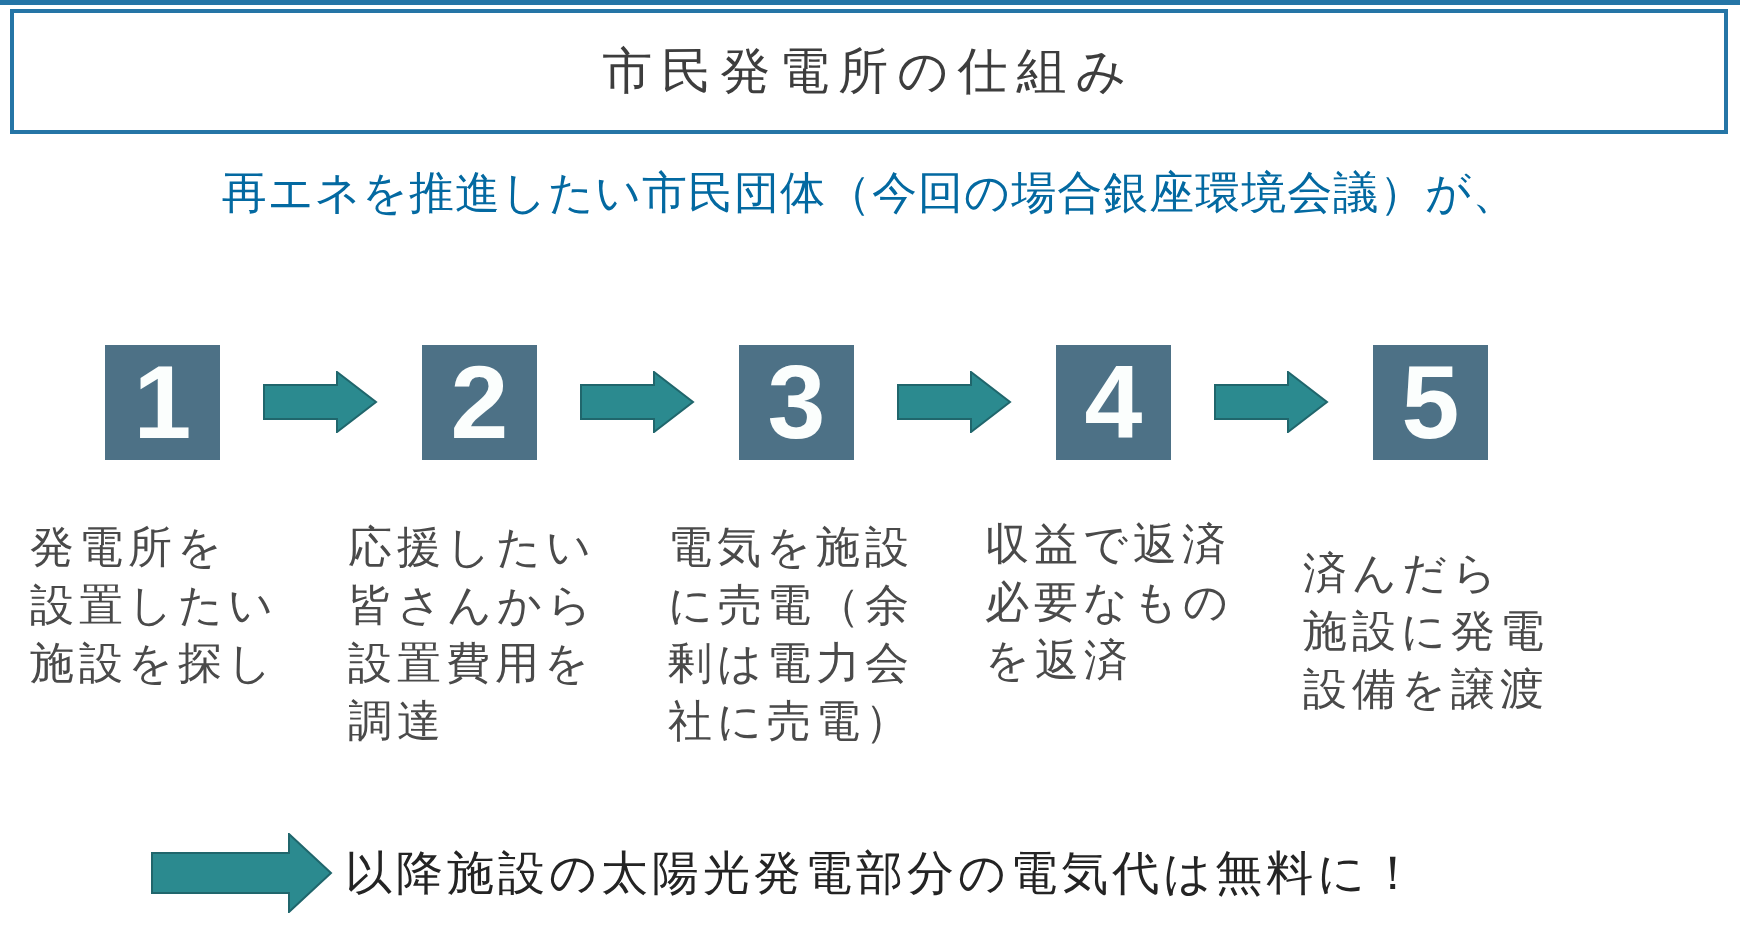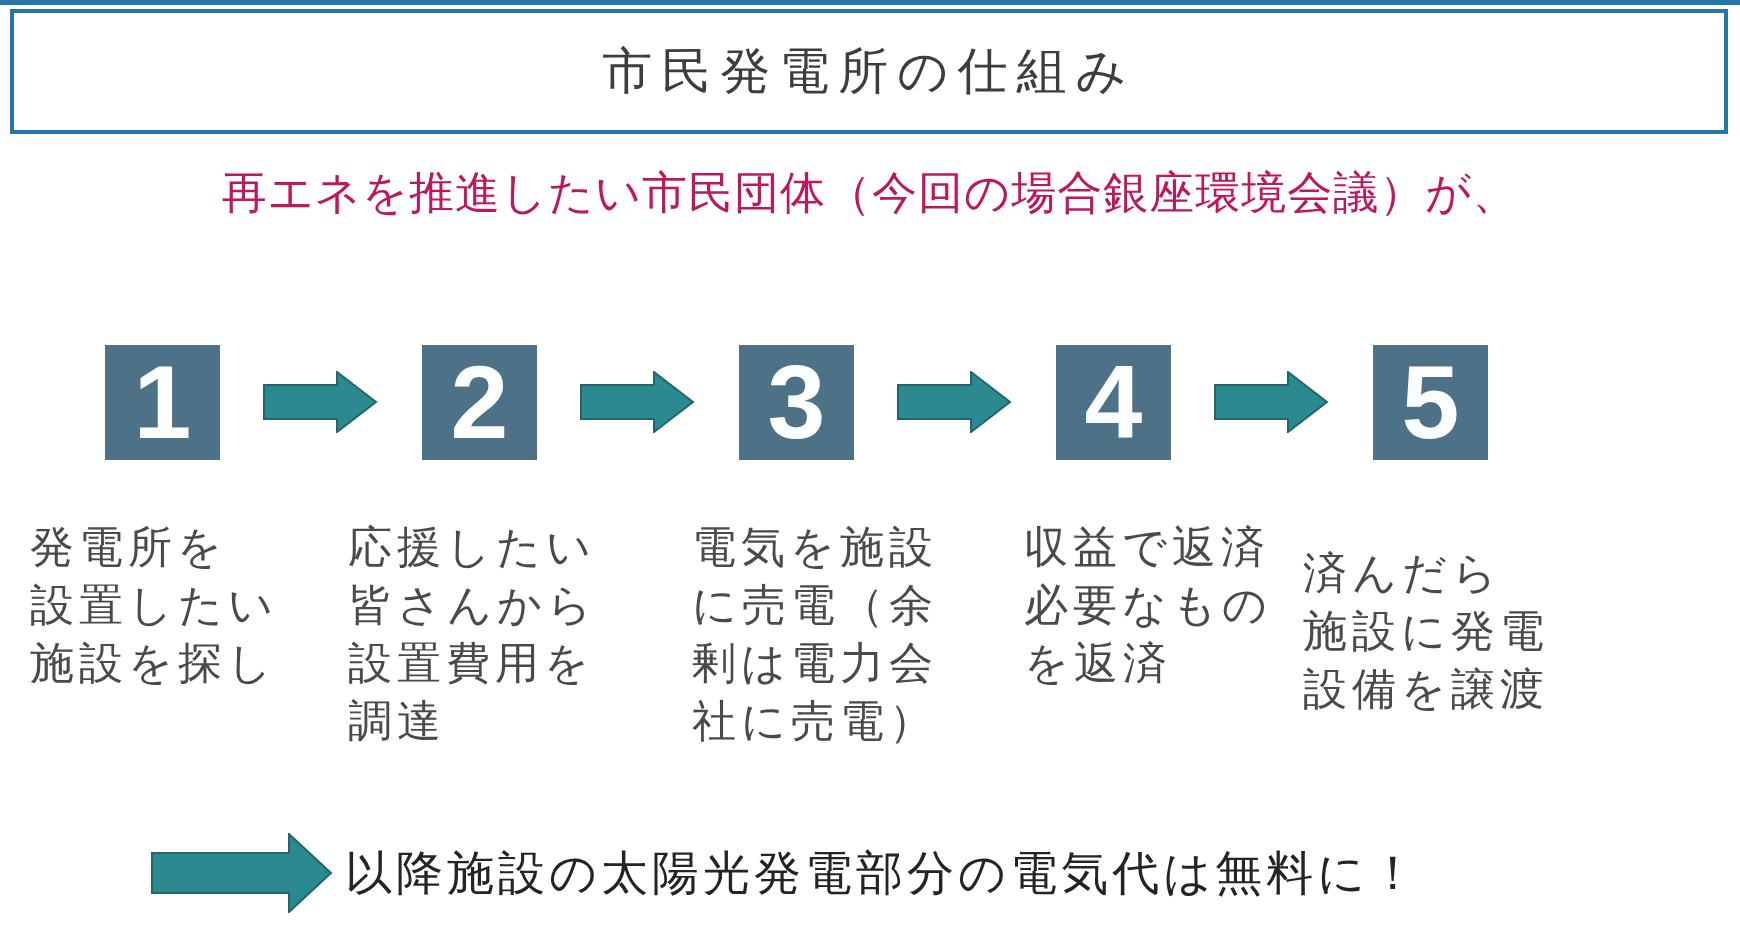--- a/index.html
+++ b/index.html
@@ -51,7 +51,7 @@
     text-align: center;
     font-size: 45px;
     letter-spacing: 1px;
-    color: #be185d;
+    color: #0369a1;
     white-space: nowrap;
   }
 

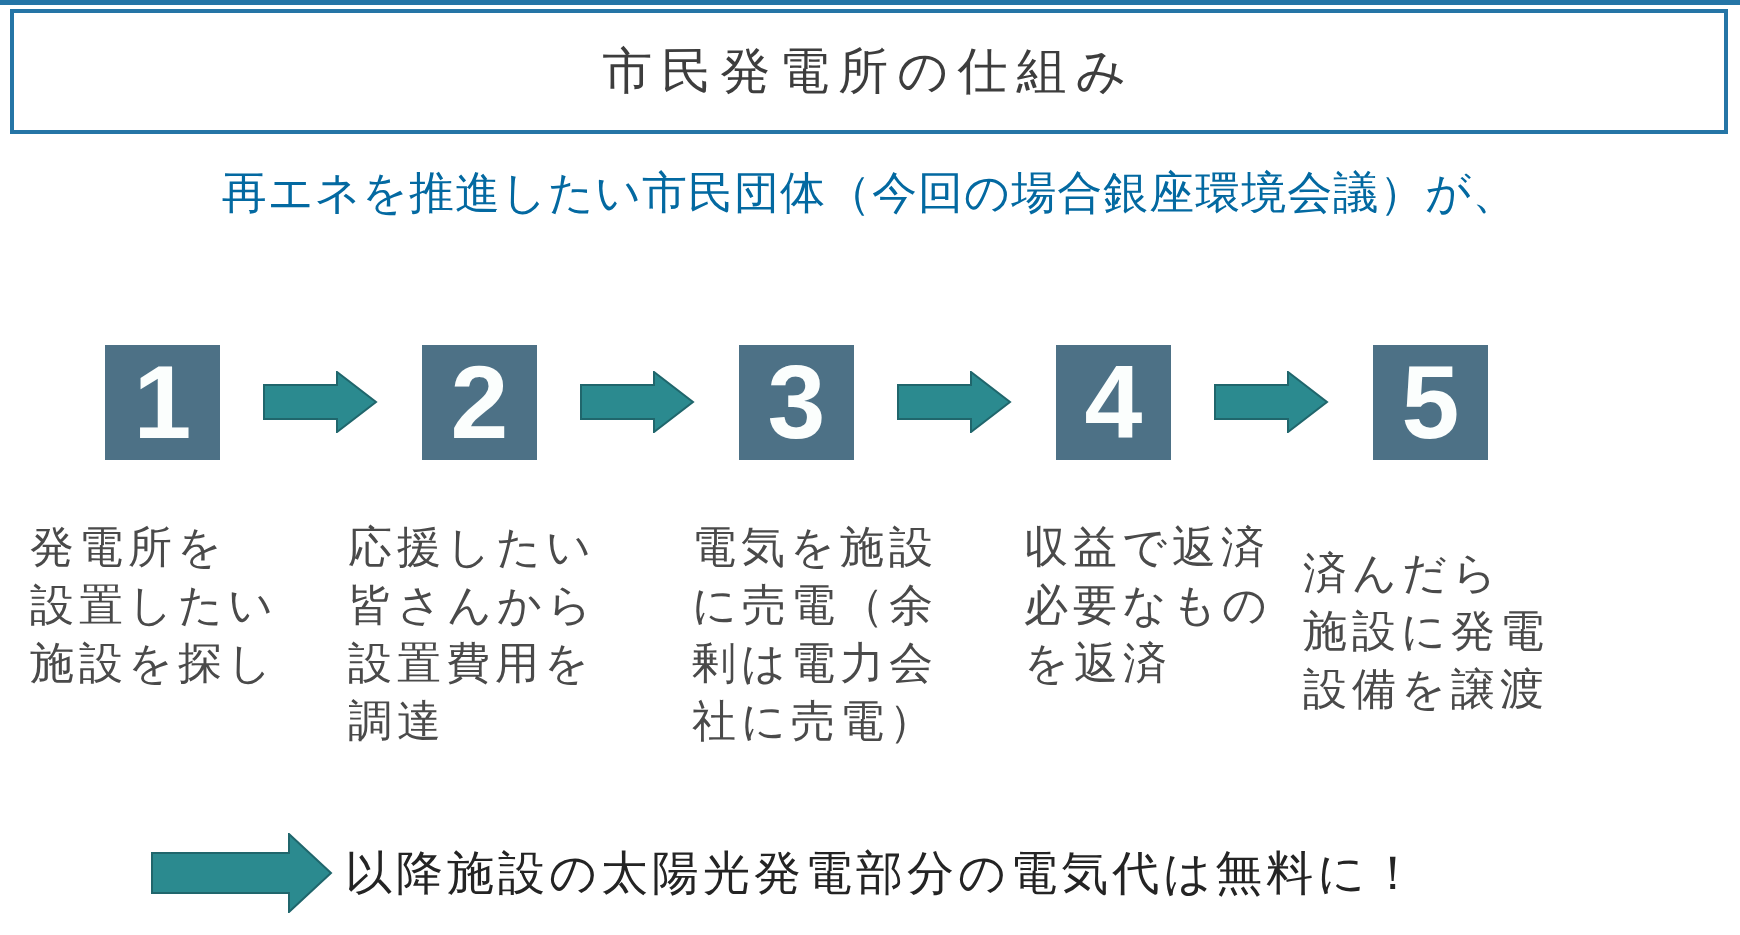--- a/index.html
+++ b/index.html
@@ -101,7 +101,7 @@
   }
   .desc-1 { left: 30px; }
   .desc-2 { left: 348px; }
-  .desc-3 { left: 668px; margin-left: 24px; }
+  .desc-3 { left: 668px; }
   .desc-4 { left: 1024px; }
   .desc-5 { left: 1303px; margin-top: 26px; }
 

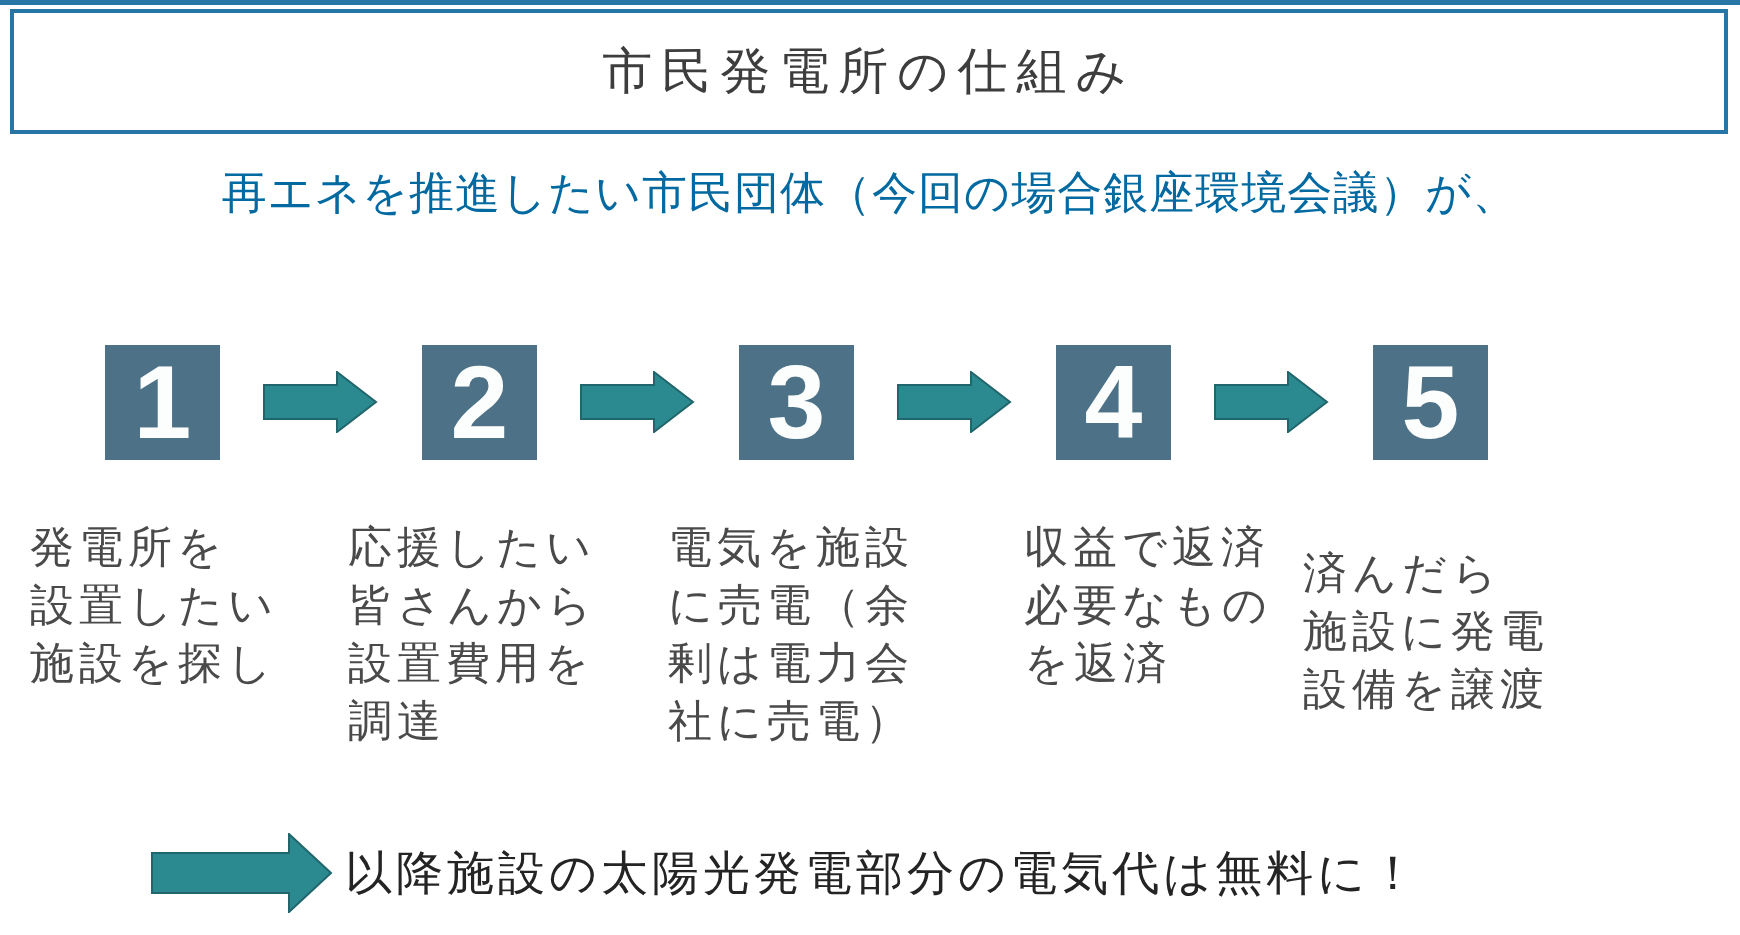--- a/index.html
+++ b/index.html
@@ -102,7 +102,7 @@
   .desc-1 { left: 30px; }
   .desc-2 { left: 348px; }
   .desc-3 { left: 668px; }
-  .desc-4 { left: 1024px; }
+  .desc-4 { left: 985px; font-family: Liberation Mono, monospace; }
   .desc-5 { left: 1303px; margin-top: 26px; }
 
   

